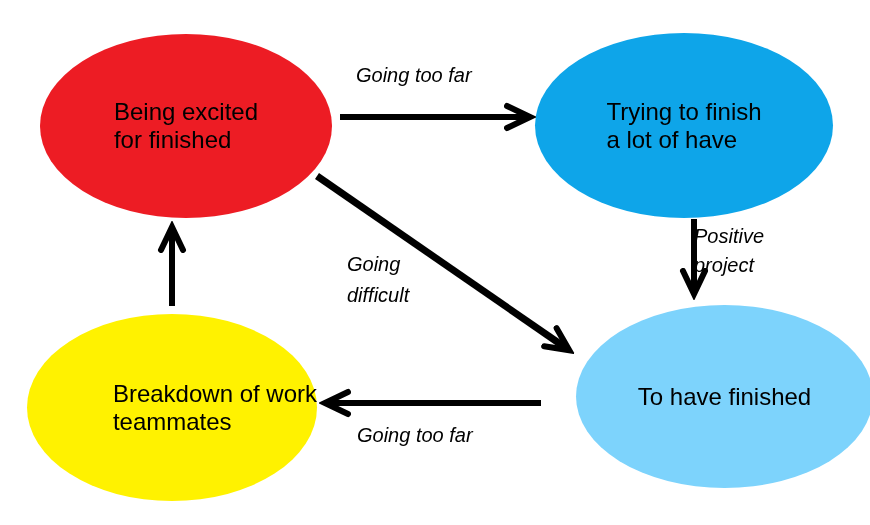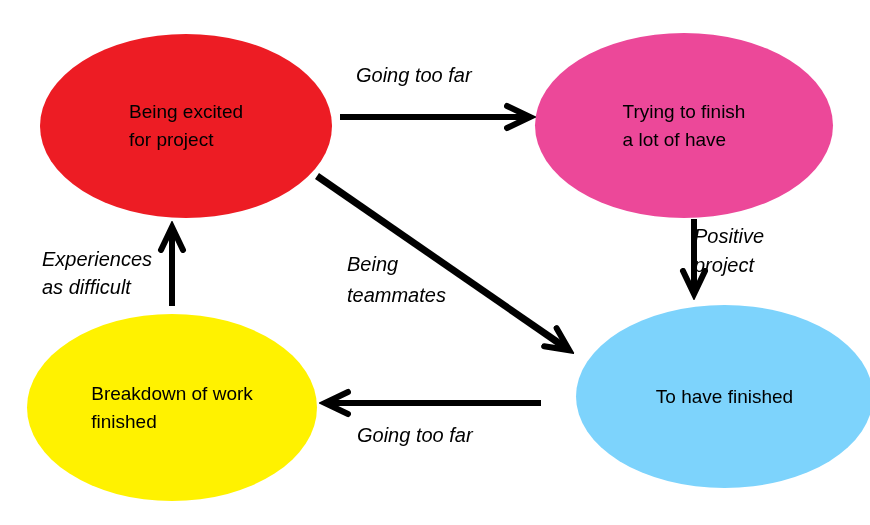--- a/index.html
+++ b/index.html
@@ -22,7 +22,7 @@
     justify-content: center;
   }
   .node-label {
-    font-size: 19px;
+    font-size: 24px;
     line-height: 28px;
     text-align: left;
     font-weight: 400;

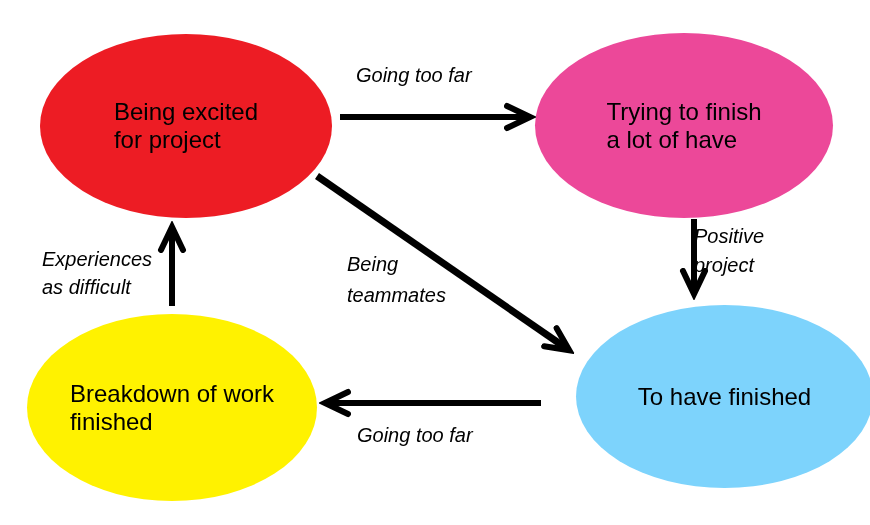--- a/index.html
+++ b/index.html
@@ -69,7 +69,7 @@
     </div>
   </div>
 
-  <div class="node" style="left: 535px; top: 33px; width: 298px; height: 185px; background-color: #ec4899;">
+  <div class="node" style="left: 535px; top: 33px; width: 298px; height: 185px; background-color: #0ea5e9;">
     <div class="node-label">
       <span>Trying to finish</span>
       <span>a lot of have</span>

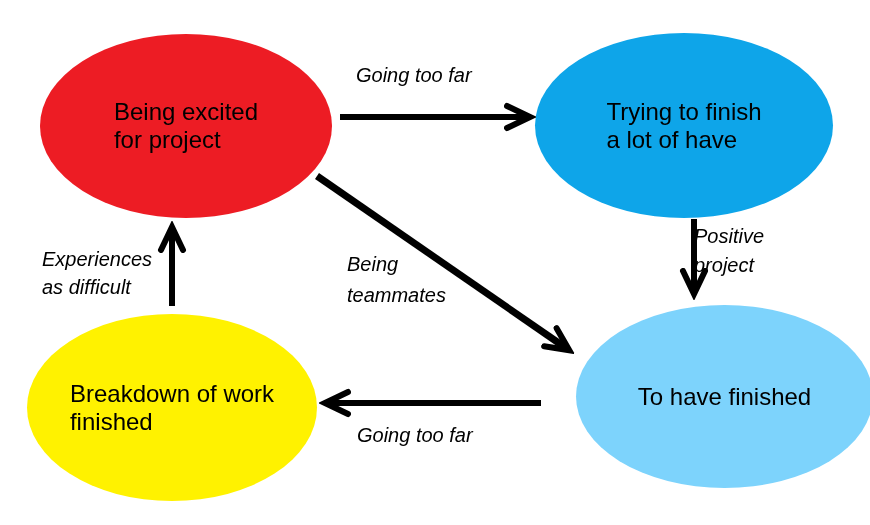--- a/index.html
+++ b/index.html
@@ -65,7 +65,7 @@
   <div class="node" style="left: 40px; top: 34px; width: 292px; height: 184px; background-color: rgb(237, 28, 36);">
     <div class="node-label">
       <span>Being excited</span>
-      <span>for project</span>
+      <span>for finished</span>
     </div>
   </div>
 

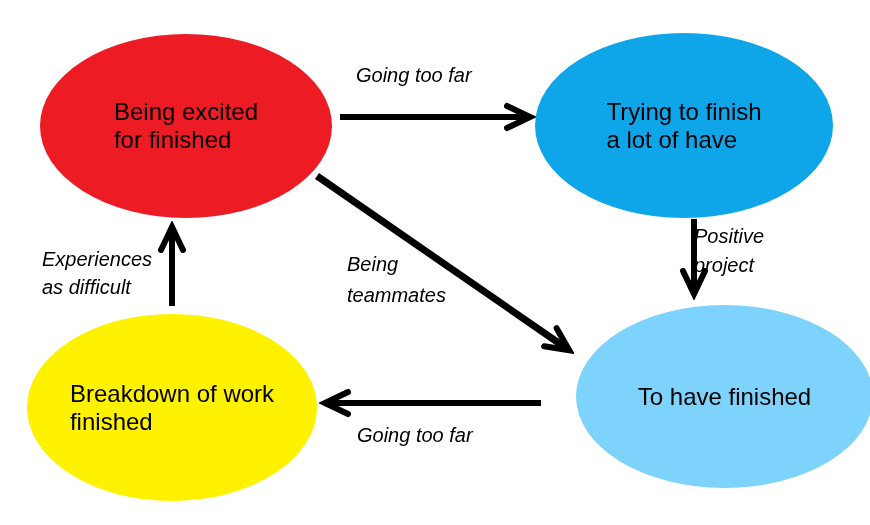--- a/index.html
+++ b/index.html
@@ -107,10 +107,6 @@
     <span>Going too far</span>
   </div>
 
-  <div class="edge-label" style="left:42px; top:245px; line-height:28px;">
-    <span>Experiences</span>
-    <span>as difficult</span>
-  </div>
 
   <svg class="arrows" width="870" height="525" viewBox="0 0 870 525">
     <defs>

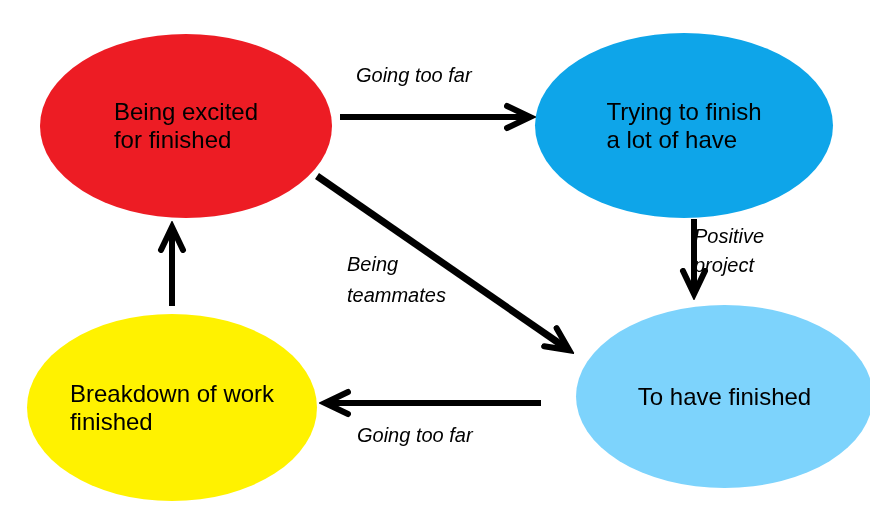--- a/index.html
+++ b/index.html
@@ -99,7 +99,7 @@
   </div>
 
   <div class="edge-label" style="left:347px; top:249px; line-height:31px;">
-    <span>Being</span>
+    <span>Going</span>
     <span>teammates</span>
   </div>
 

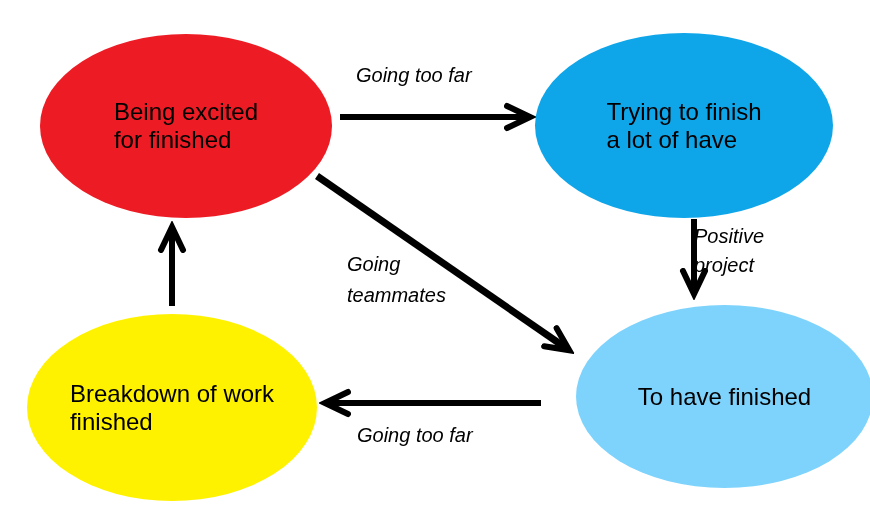--- a/index.html
+++ b/index.html
@@ -100,7 +100,7 @@
 
   <div class="edge-label" style="left:347px; top:249px; line-height:31px;">
     <span>Going</span>
-    <span>teammates</span>
+    <span>difficult</span>
   </div>
 
   <div class="edge-label" style="left:357px; top:421px;">

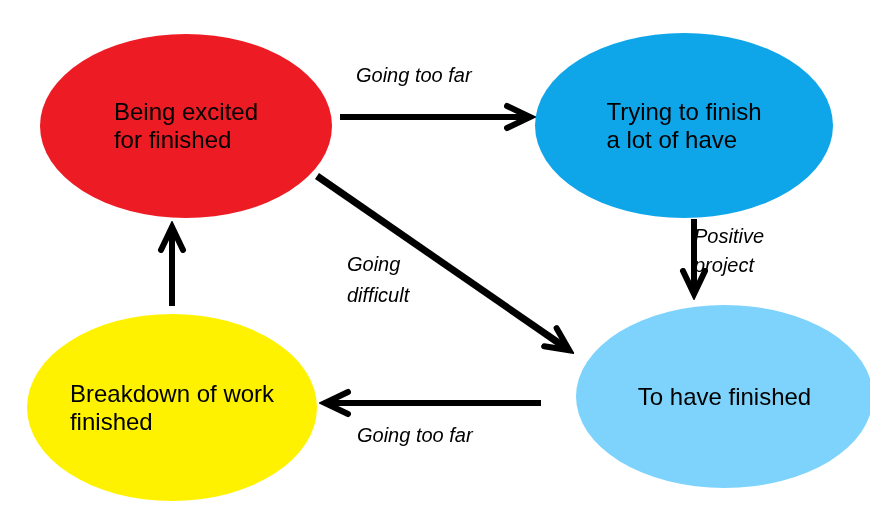--- a/index.html
+++ b/index.html
@@ -82,7 +82,7 @@
     </div>
   </div>
 
-  <div class="node" style="left: 27px; top: 314px; width: 290px; height: 187px; background-color: rgb(255, 242, 0);">
+  <div class="node" style="left: 27px; top: 314px; width: 290px; height: 187px; background-color: rgb(255, 242, 0); justify-content: flex-end;">
     <div class="node-label">
       <span>Breakdown of work</span>
       <span>finished</span>

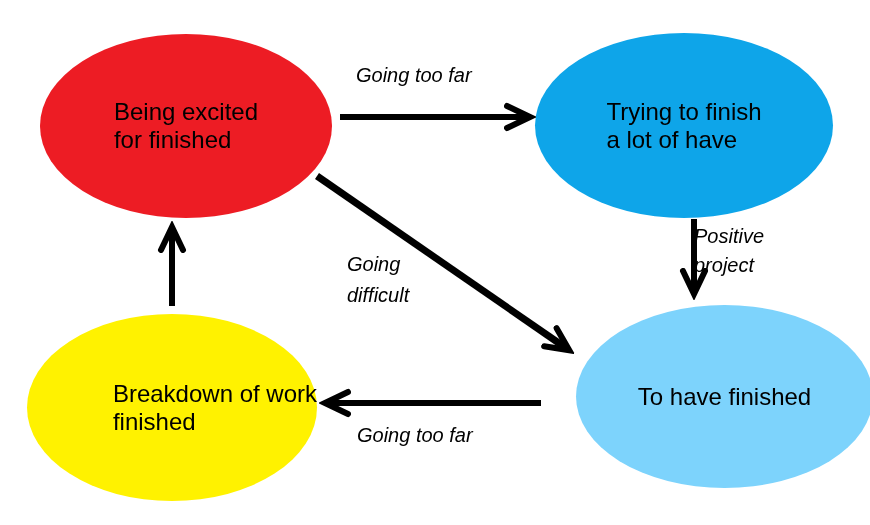--- a/index.html
+++ b/index.html
@@ -85,7 +85,7 @@
   <div class="node" style="left: 27px; top: 314px; width: 290px; height: 187px; background-color: rgb(255, 242, 0); justify-content: flex-end;">
     <div class="node-label">
       <span>Breakdown of work</span>
-      <span>finished</span>
+      <span>teammates</span>
     </div>
   </div>
 

